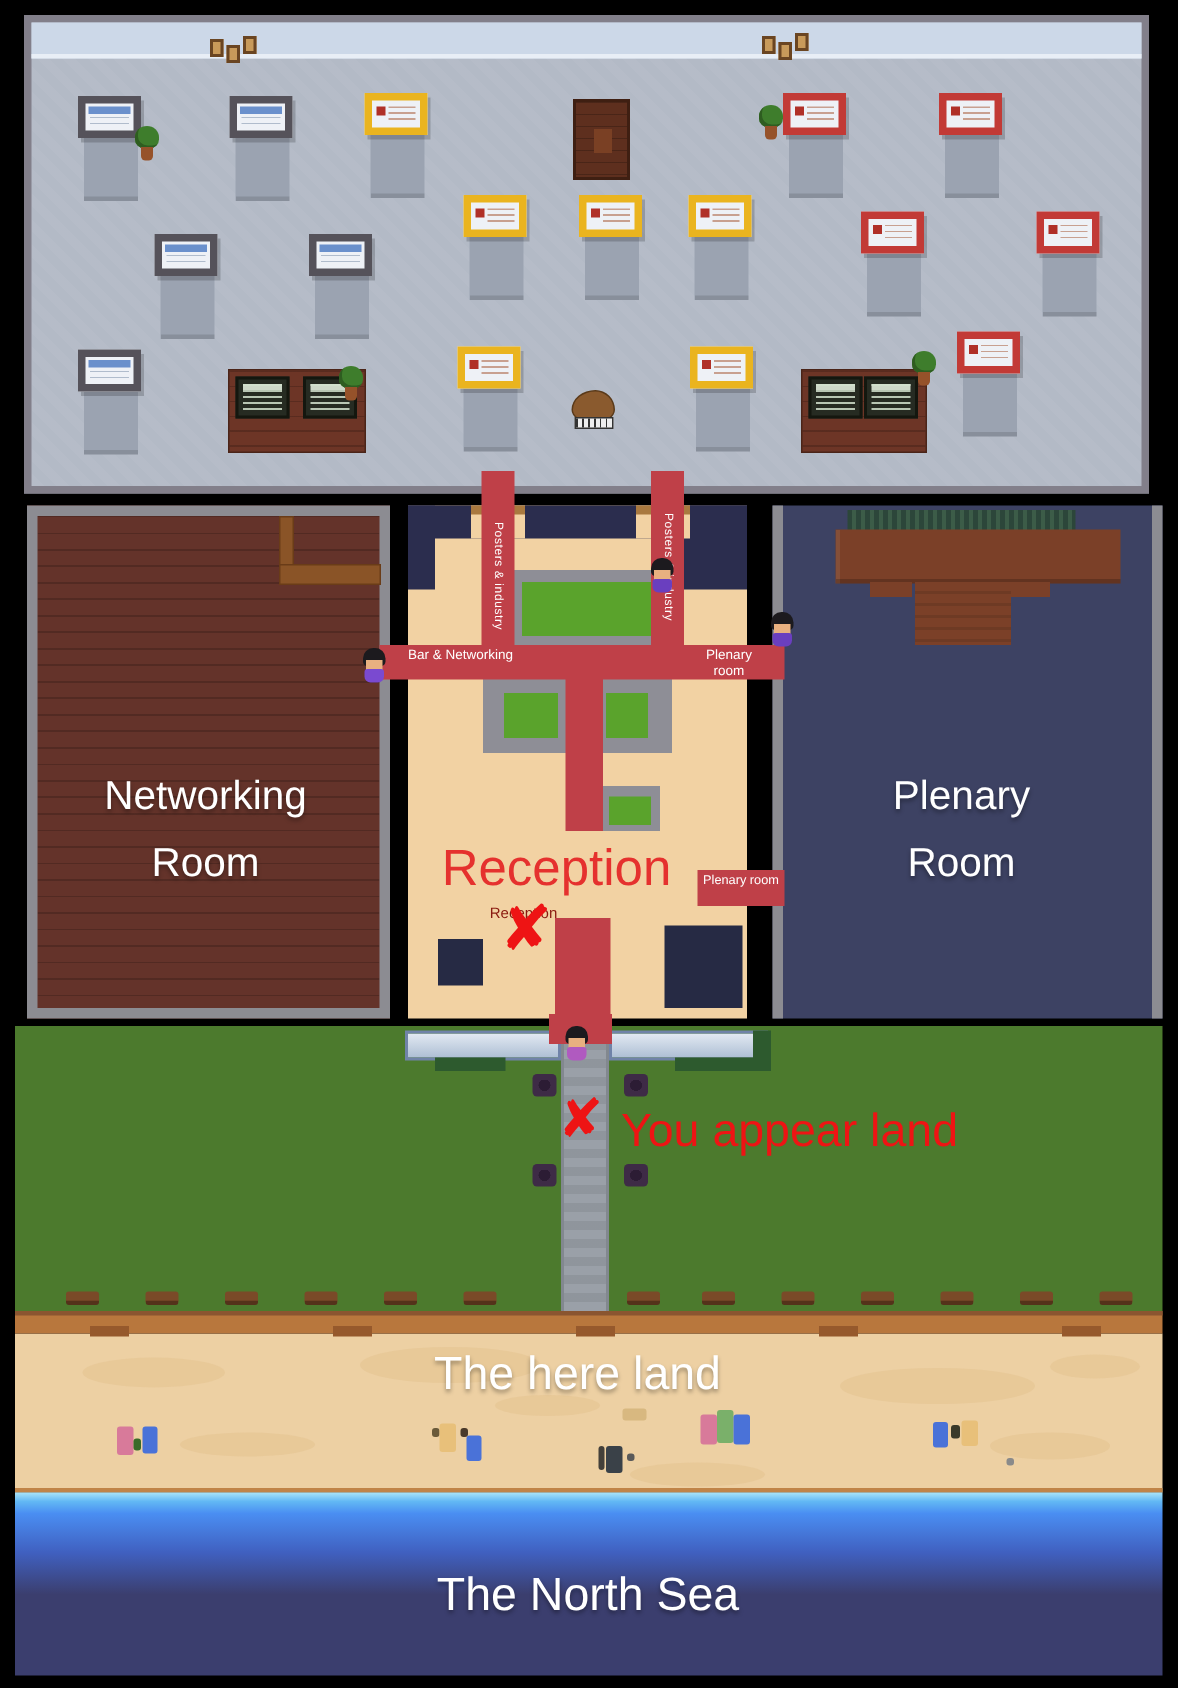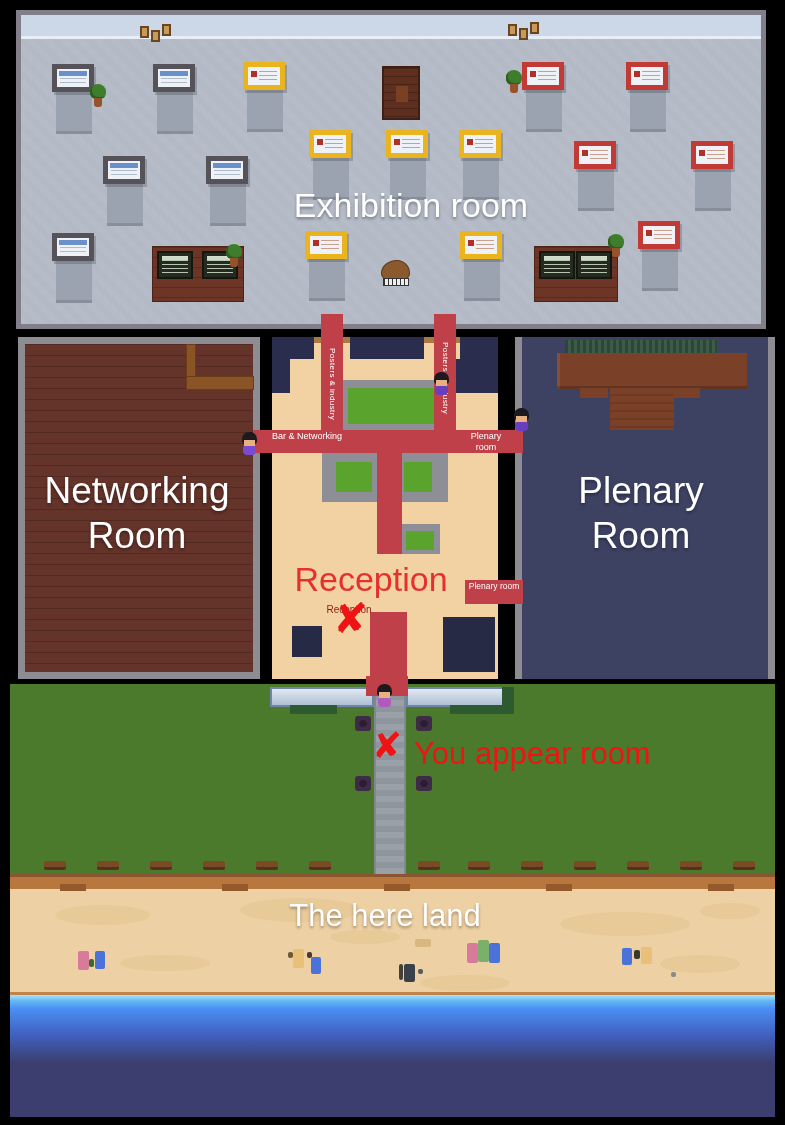--- a/index.html
+++ b/index.html
@@ -119,7 +119,6 @@
   <div id="exhibition">
     <div id="exh-band"></div>
   </div>
-  <div class="txt" id="t-exhibition">Exhibition room</div>
 
   <div id="networking"></div>
   <div id="bar-v"></div>

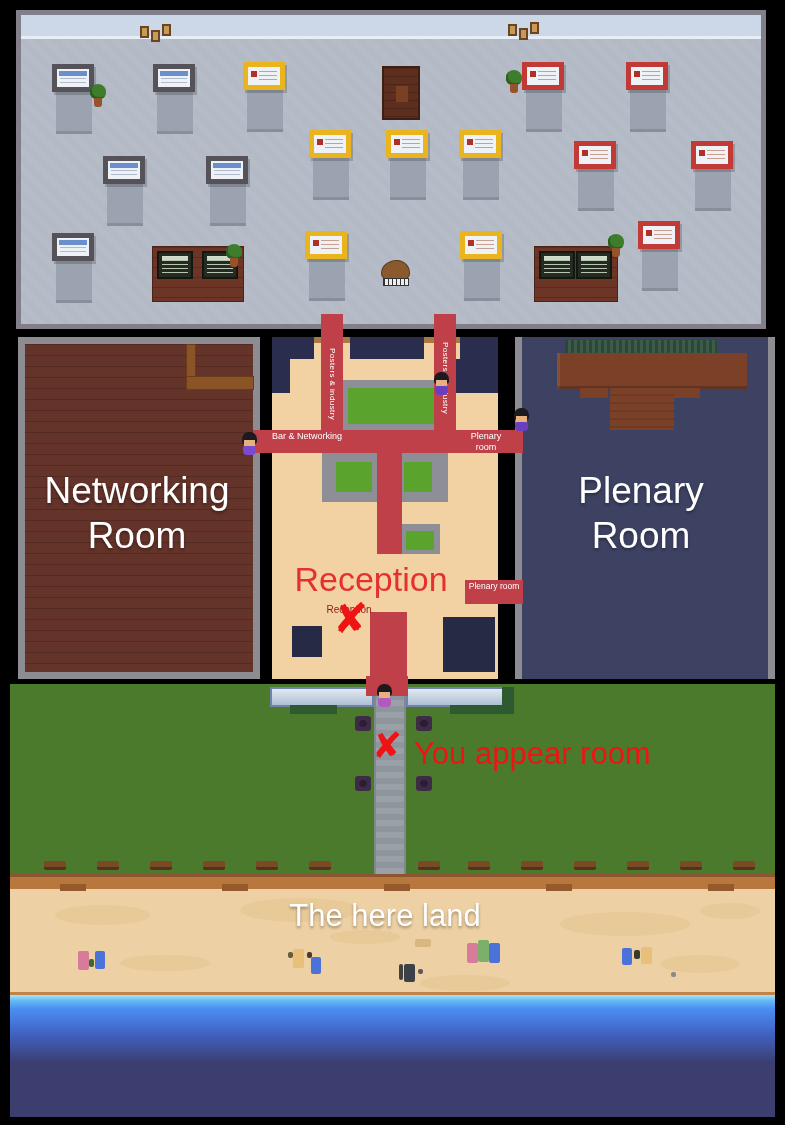--- a/index.html
+++ b/index.html
@@ -79,7 +79,7 @@
   
   .txt{position:absolute;z-index:10;color:#fff;text-align:center;transform:translateX(-50%);
     white-space:nowrap;text-shadow:0 2px 3px rgba(0,0,0,.35);}
-  .title2{white-space:normal;line-height:45px;font-size:37px;}
+  .title2{white-space:normal;line-height:45px;font-size:27px;margin-top:40px;}
   #t-exhibition{left:411px;top:186px;font-size:34px;}
   #t-networking{left:137px;top:468px;width:190px;}
   #t-plenary{left:641px;top:468px;width:150px;}

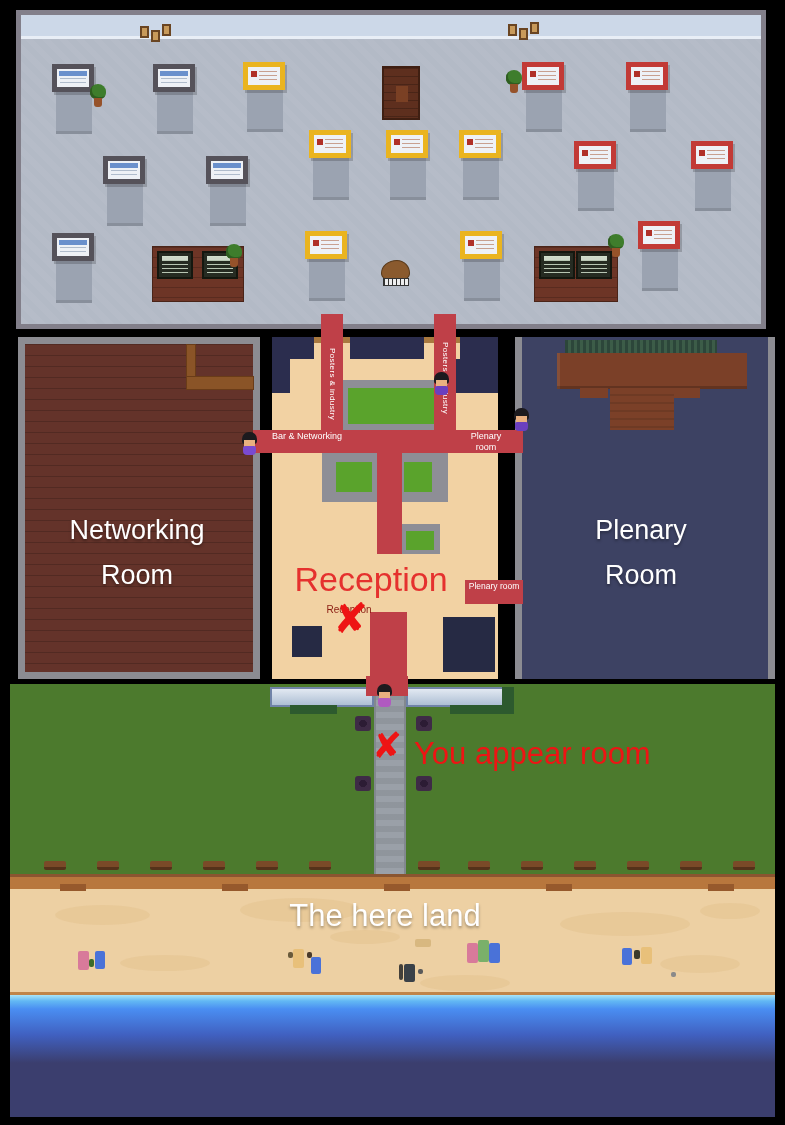--- a/index.html
+++ b/index.html
@@ -168,7 +168,7 @@
   <div class="hedge" id="hedge-wrap"></div>
   <div id="graypath"></div>
   <div class="xmark" id="x-outside">✘</div>
-  <div id="t-appear">You appear room</div>
+  <div id="t-appear">You appear land</div>
   <div id="boardwalk"></div>
   <div id="sand"></div>
   <div class="txt" id="t-flat">The here land</div>

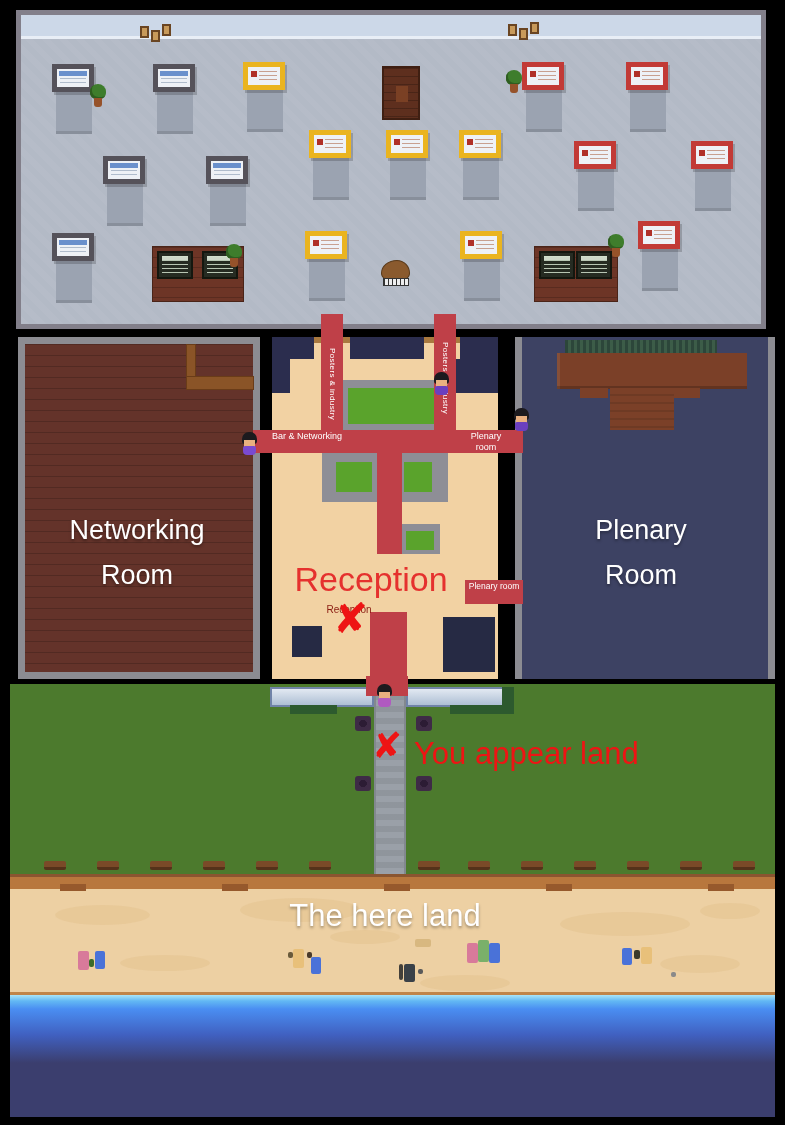--- a/index.html
+++ b/index.html
@@ -173,6 +173,7 @@
   <div id="sand"></div>
   <div class="txt" id="t-flat">The here land</div>
   <div id="sea"></div>
+  <div class="txt" id="t-sea">The North Sea</div>
 
 <div style="position: absolute; left: 56px; top: 90px; width: 36px; height: 44px; z-index: 3; background: rgb(155, 163, 177); box-shadow: rgba(255, 255, 255, 0.3) 0px 2px 0px inset, rgba(0, 0, 0, 0.12) 0px -3px 0px inset;"></div>
     <div style="position: absolute; left: 52px; top: 64px; width: 42px; height: 28px; z-index: 4; background: rgb(238, 241, 246); border: 5px solid rgb(85, 82, 90); box-shadow: rgba(0, 0, 0, 0.18) 2px 3px 0px;">

